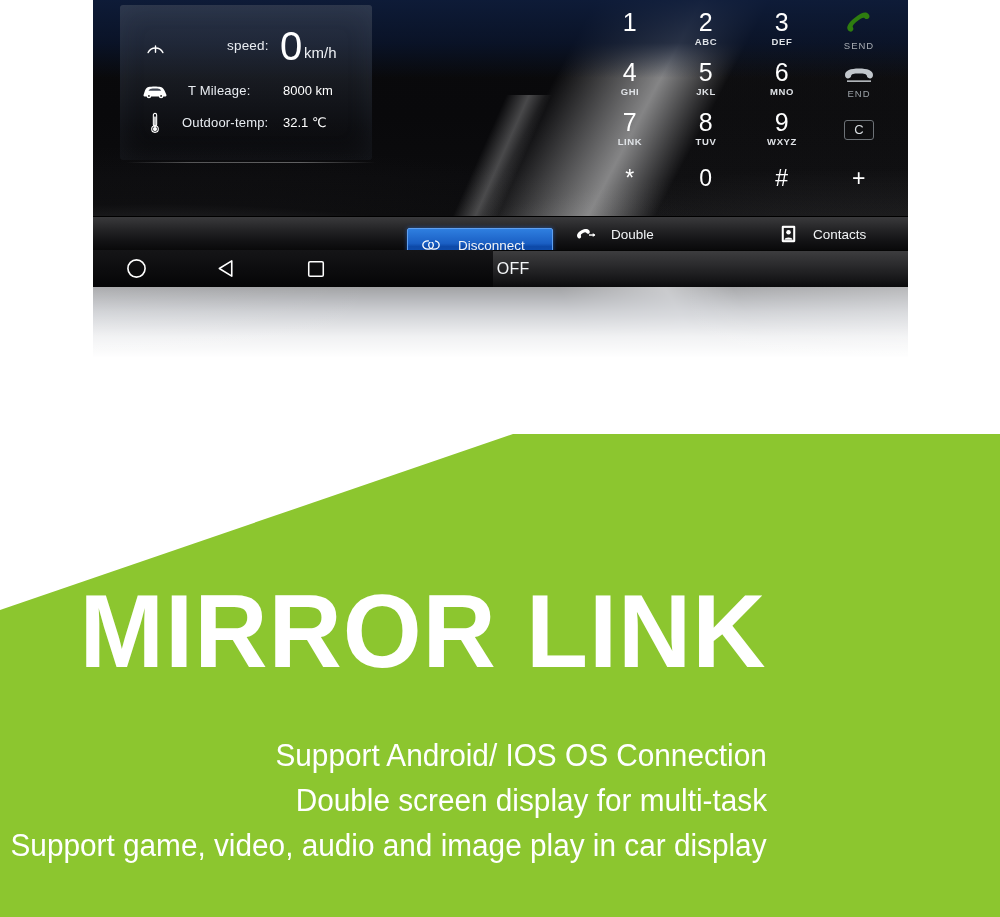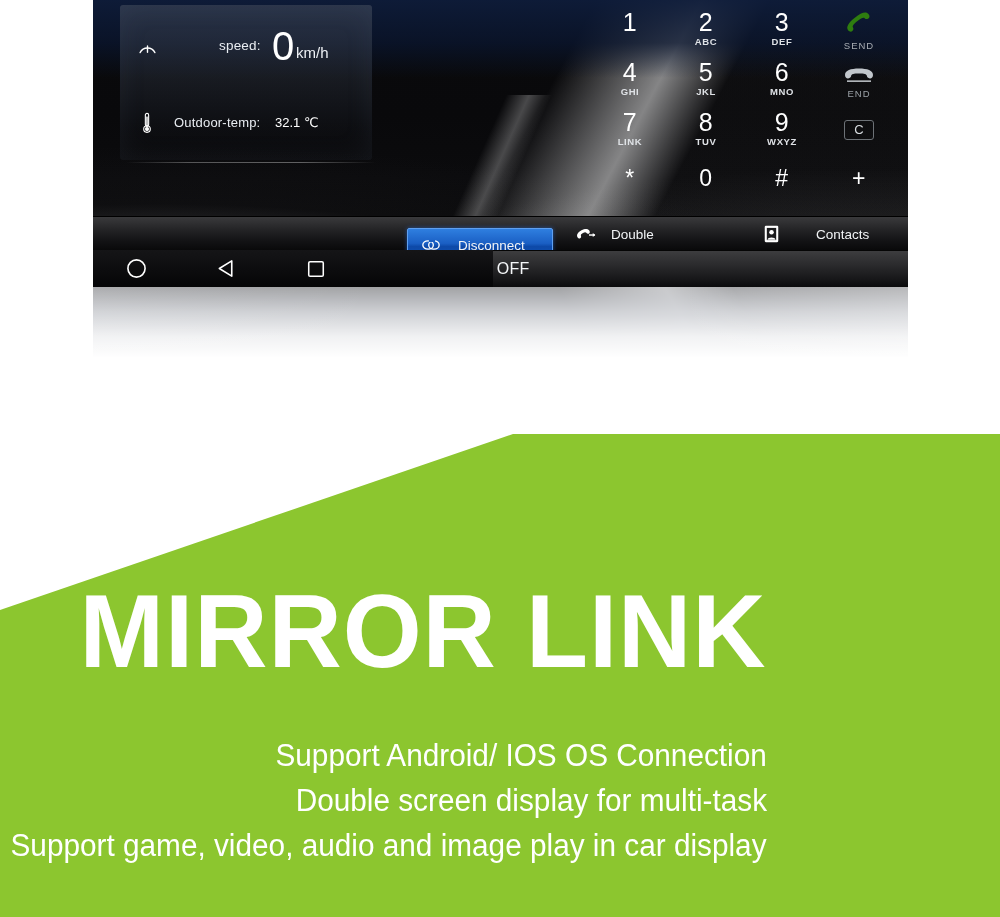--- a/index.html
+++ b/index.html
@@ -50,7 +50,7 @@
     content:""; position:absolute; left:6px; right:-4px; bottom:-3px; height:1px;
     background:linear-gradient(90deg, rgba(255,255,255,0) 0%, rgba(255,255,255,0.30) 25%, rgba(255,255,255,0.35) 70%, rgba(255,255,255,0) 100%);
   }
-  .info-row{ position:absolute; left:4px; width:100%; height:34px; }
+  .info-row{ position:absolute; left:12px; width:100%; height:34px; }
   .info-icon{
     position:absolute; left:8px; top:0; width:30px; height:34px;
     display:flex; align-items:center; justify-content:center;

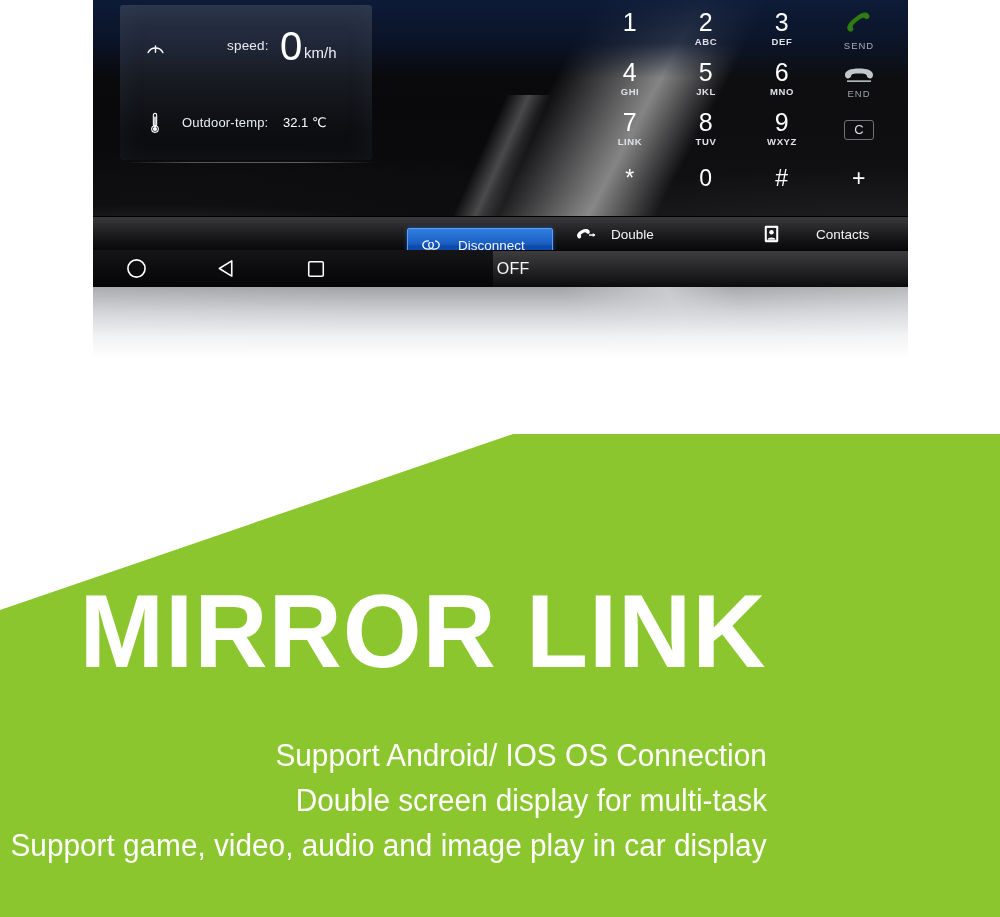--- a/index.html
+++ b/index.html
@@ -207,6 +207,20 @@
         <span class="info-value" id="speed-unit">km/h</span>
       </div>
 
+      <div class="info-row" id="row-mileage">
+        <span class="info-icon">
+          <svg width="26" height="15" viewBox="0 0 32 18">
+            <path d="M2 13 L3.5 8.5 C4.2 6.5 5.6 4.2 8 3.6 C12 2.6 19 2.6 23 3.6 C25.4 4.2 27 6.5 28 8.5 L30 13 C30.4 14 30 15 29 15 L3 15 C2 15 1.6 14 2 13 Z" fill="#ffffff"></path>
+            <circle cx="8.5" cy="14.5" r="2.8" fill="#ffffff"></circle>
+            <circle cx="23.5" cy="14.5" r="2.8" fill="#ffffff"></circle>
+            <circle cx="8.5" cy="14.5" r="1.1" fill="#111"></circle>
+            <circle cx="23.5" cy="14.5" r="1.1" fill="#111"></circle>
+            <path d="M8 8 C9 6 11 5.2 13 5.2 L19 5.2 C21 5.2 22.6 6.2 23.6 8 Z" fill="#3d4350"></path>
+          </svg>
+        </span>
+        <span class="info-label" id="mileage-label">T Mileage:</span>
+        <span class="info-value" id="mileage-value">8000 km</span>
+      </div>
 
       <div class="info-row" id="row-temp">
         <span class="info-icon">

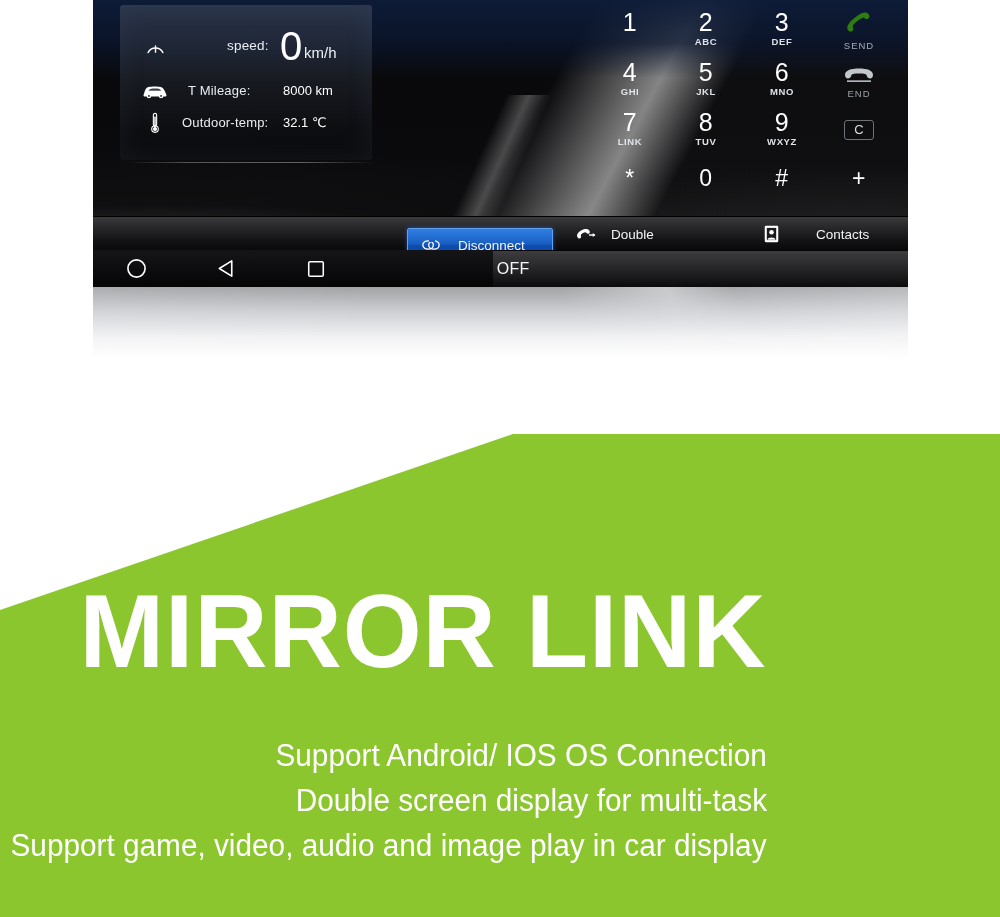--- a/index.html
+++ b/index.html
@@ -116,7 +116,7 @@
   }
   #tab-disconnect .tab-lbl{ margin-left:14px; font-weight:400; }
   #tab-records{ left:480px; }
-  #tab-contacts{ left:665px;gap:20px; }
+  #tab-contacts{ left:682px; }
 
   
   #air-bar{

